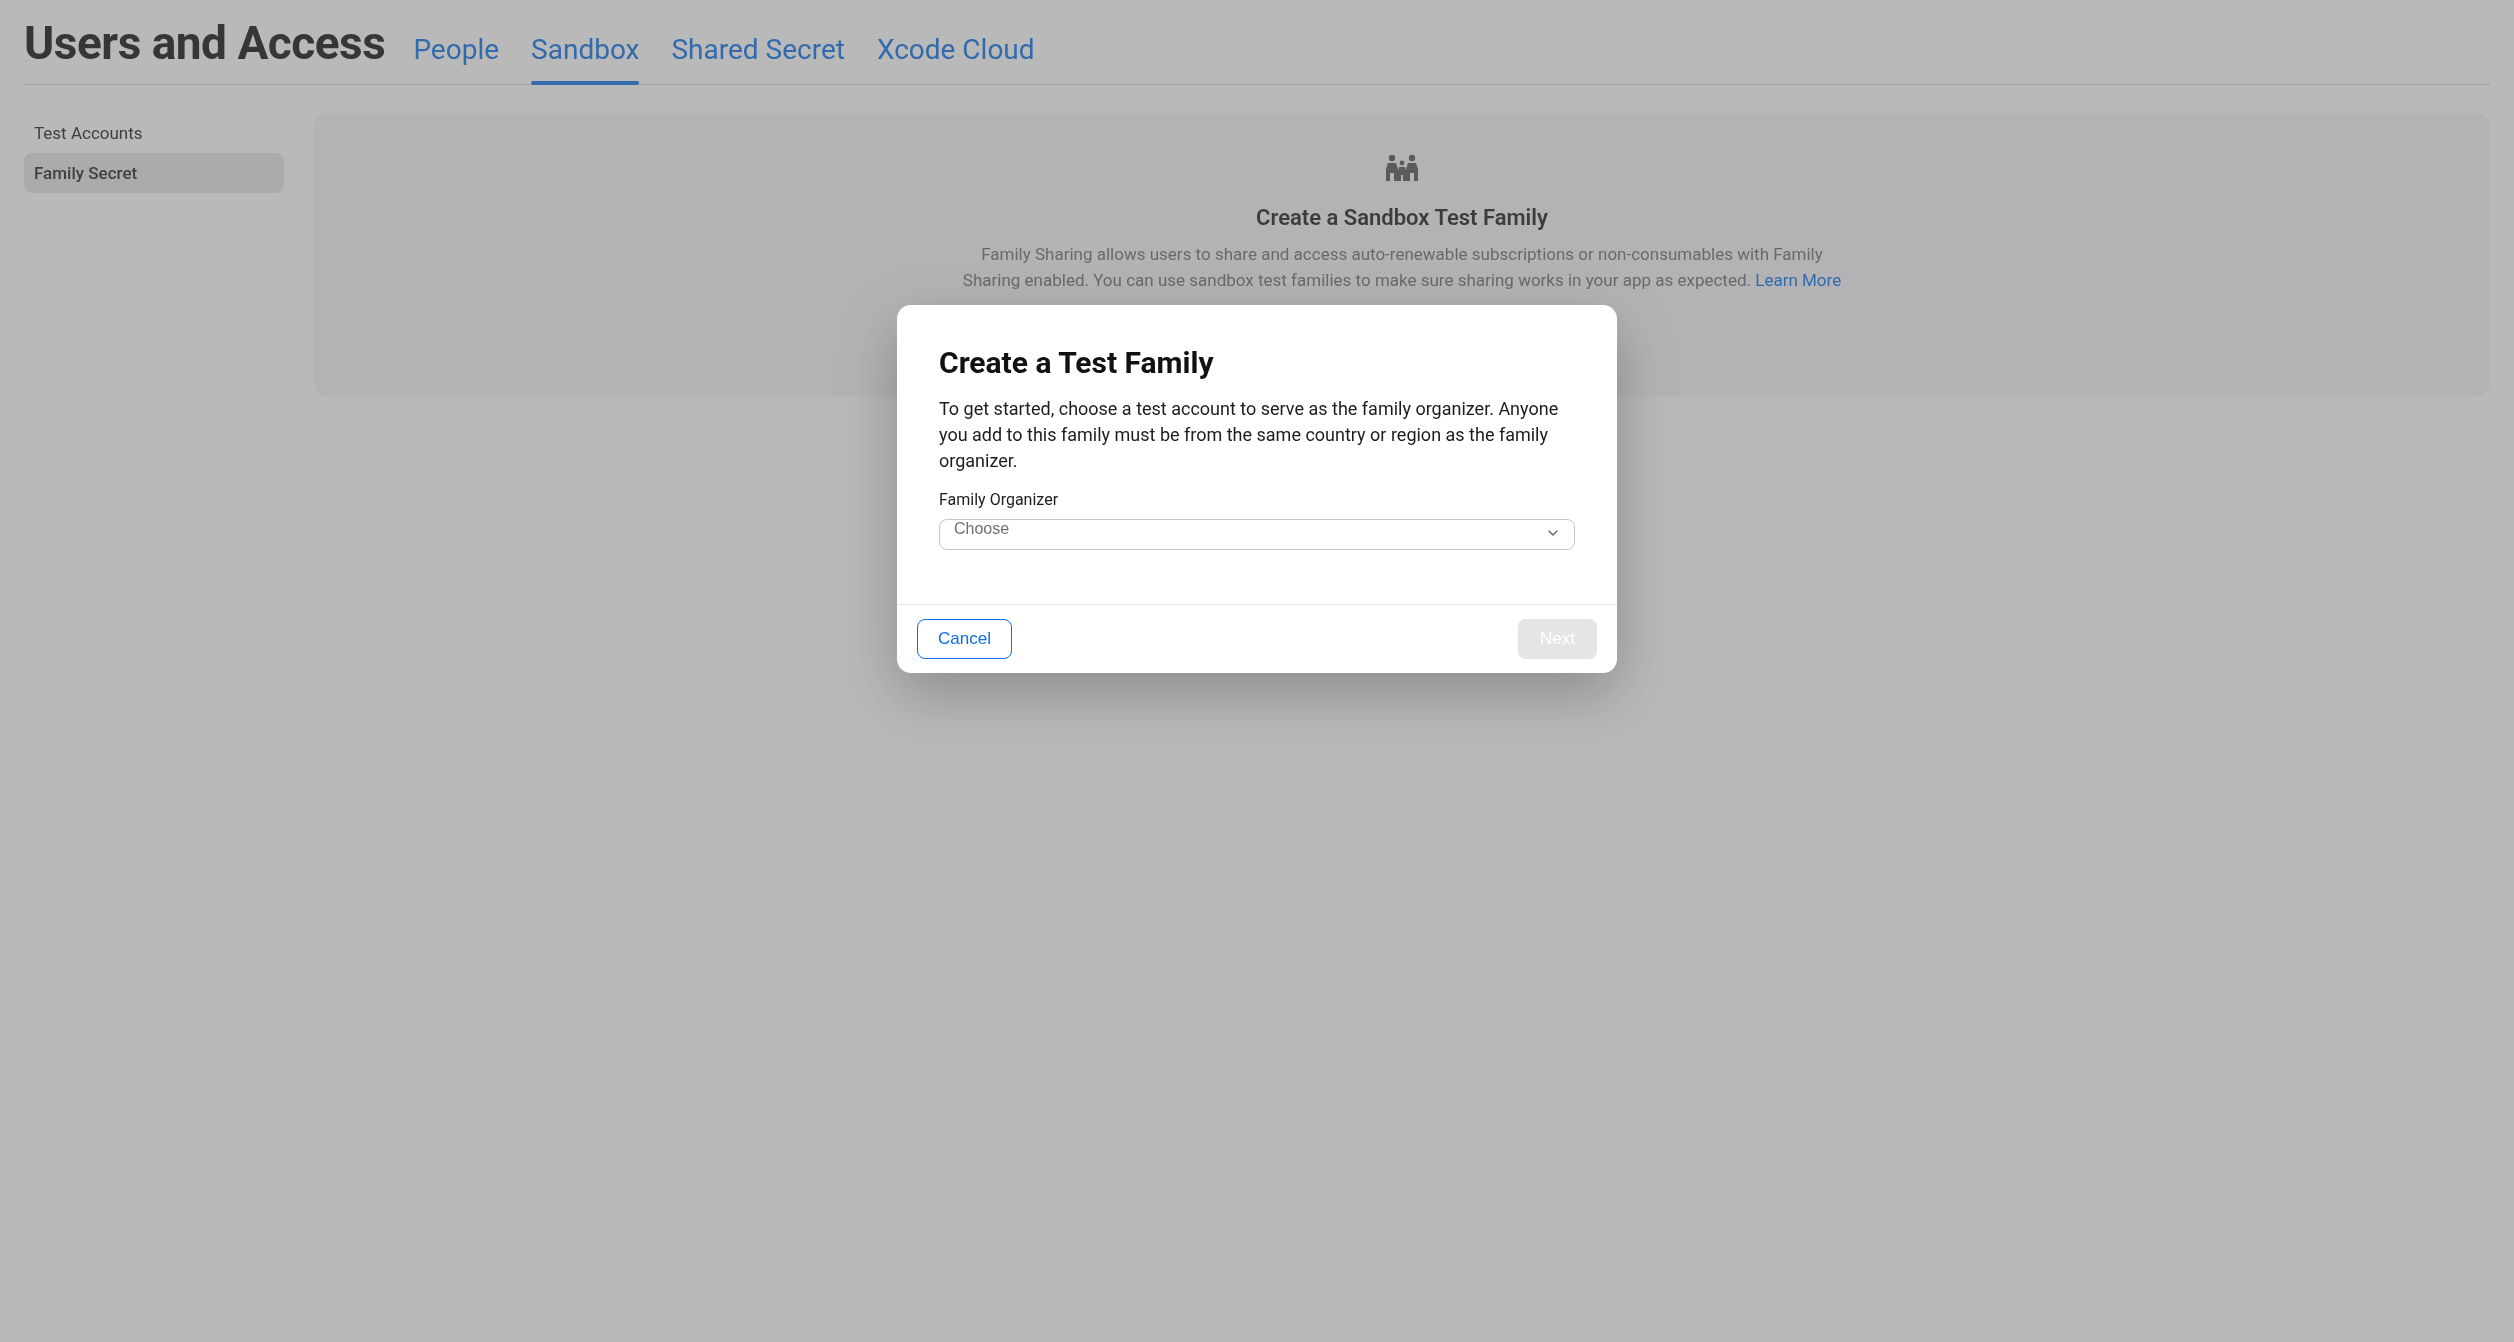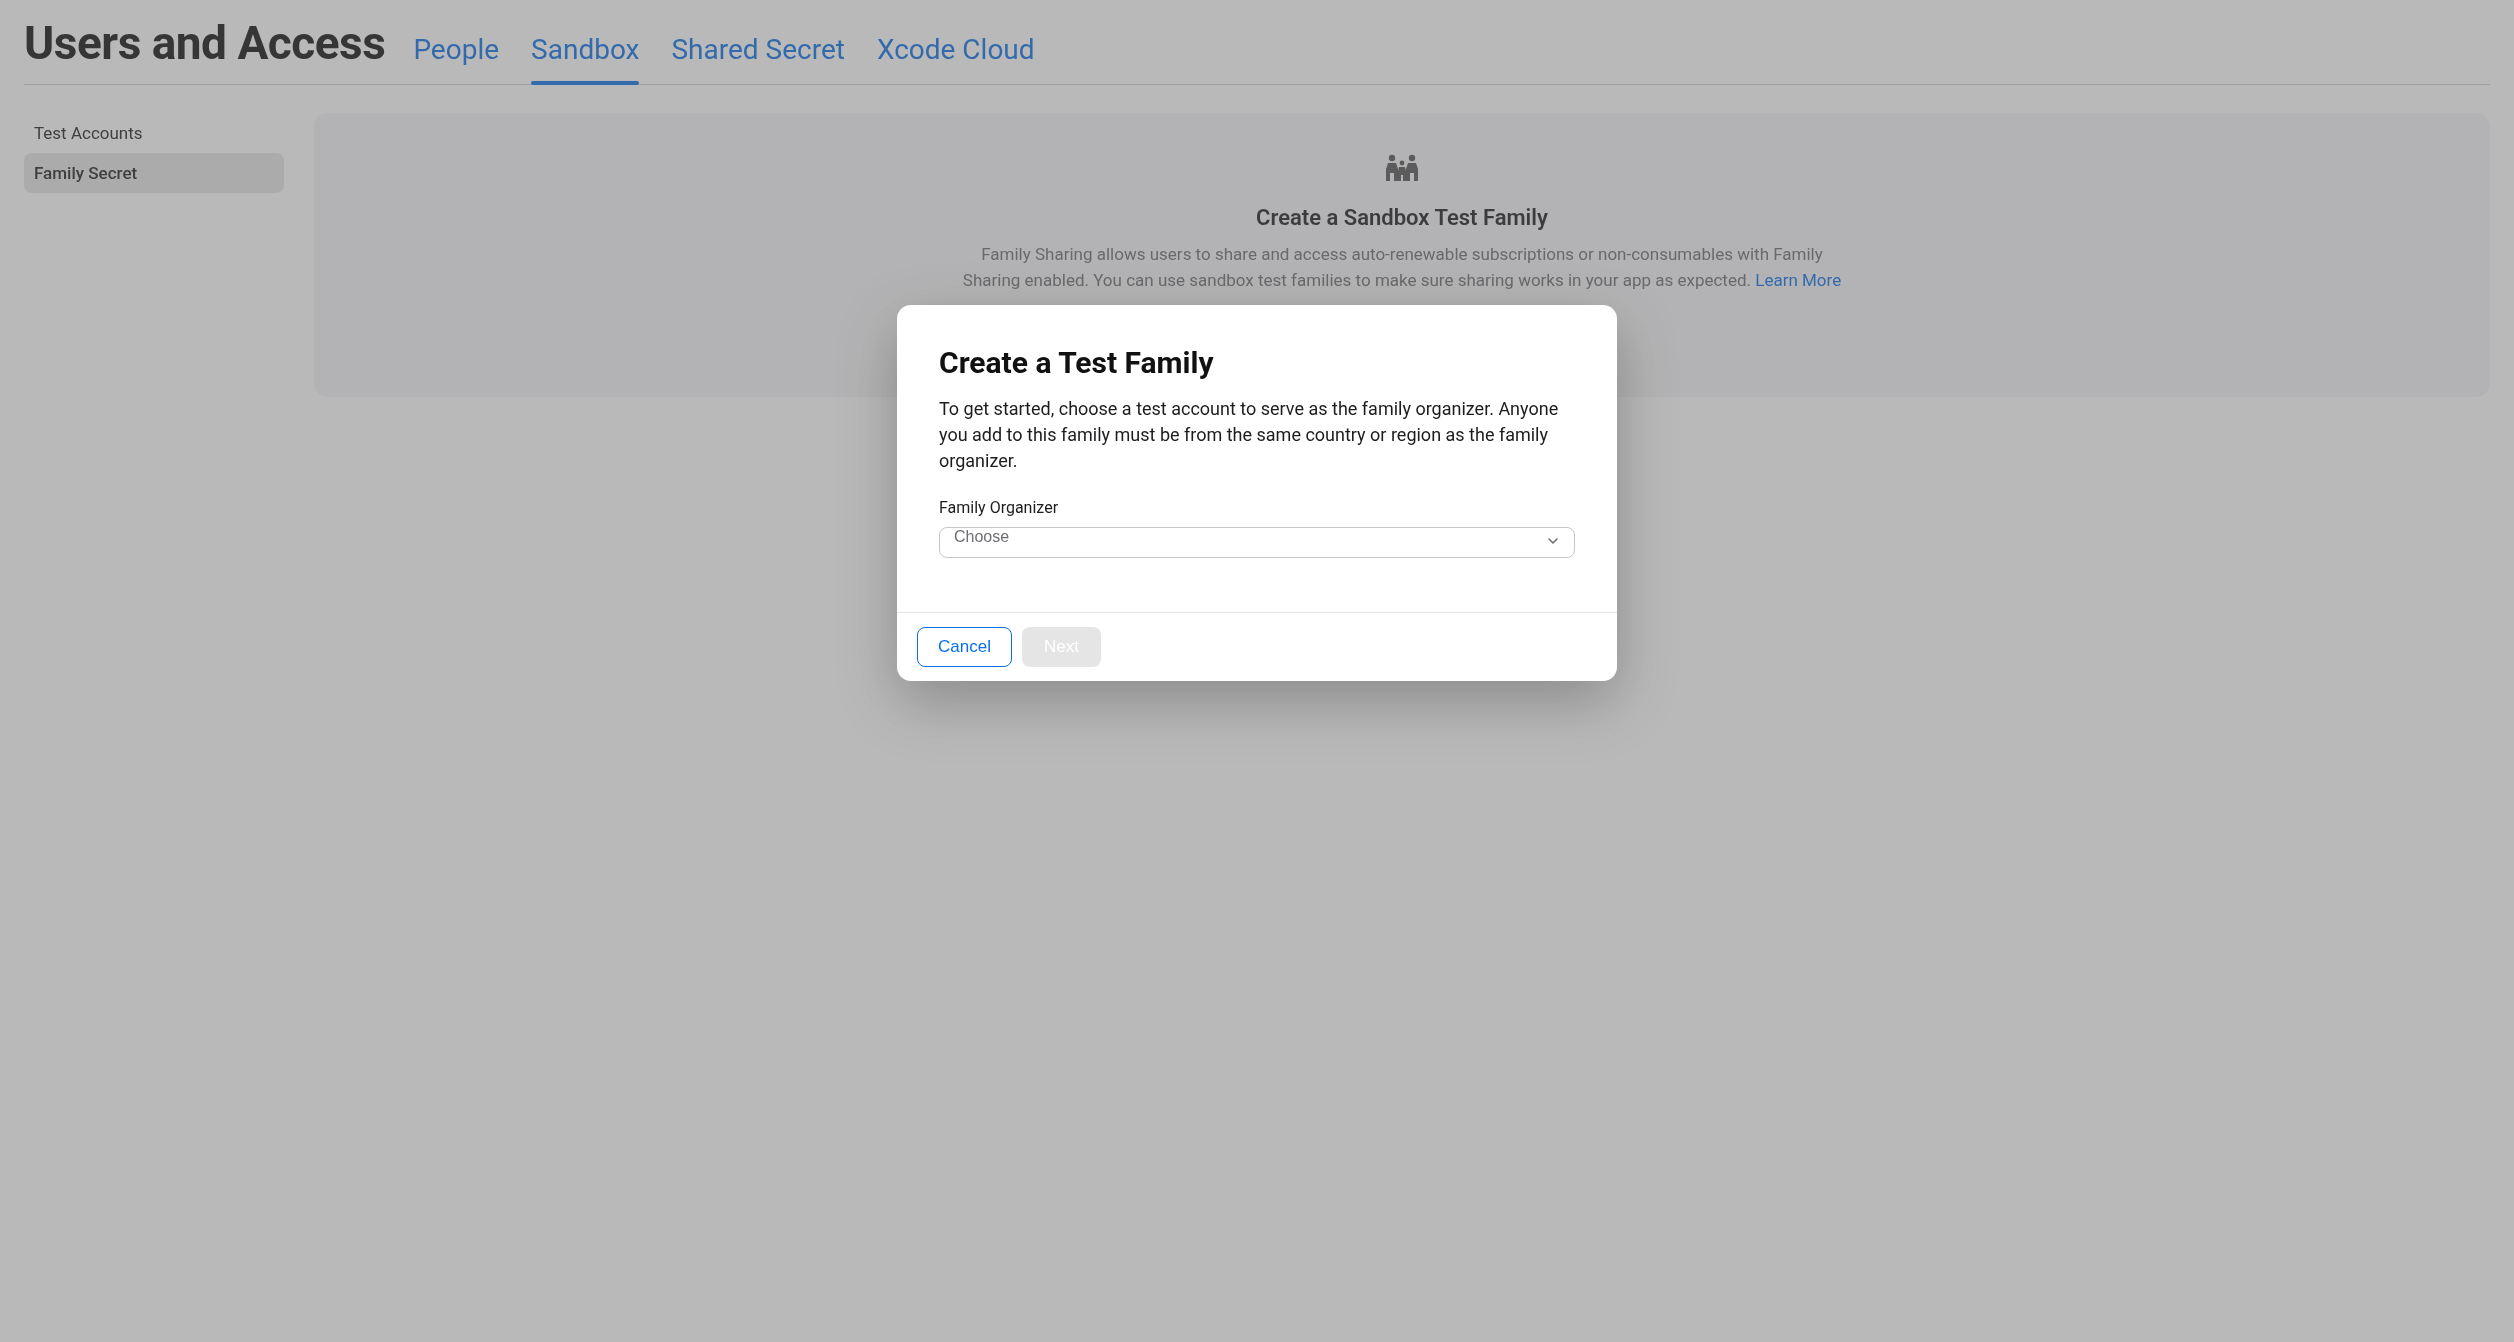--- a/index.html
+++ b/index.html
@@ -137,7 +137,7 @@
     font-size: 18px;
     line-height: 1.45;
     color: #1d1d1f;
-    margin-bottom: 24px;
+    margin-bottom: 16px;
   }
   .field-label {
     font-size: 16px;

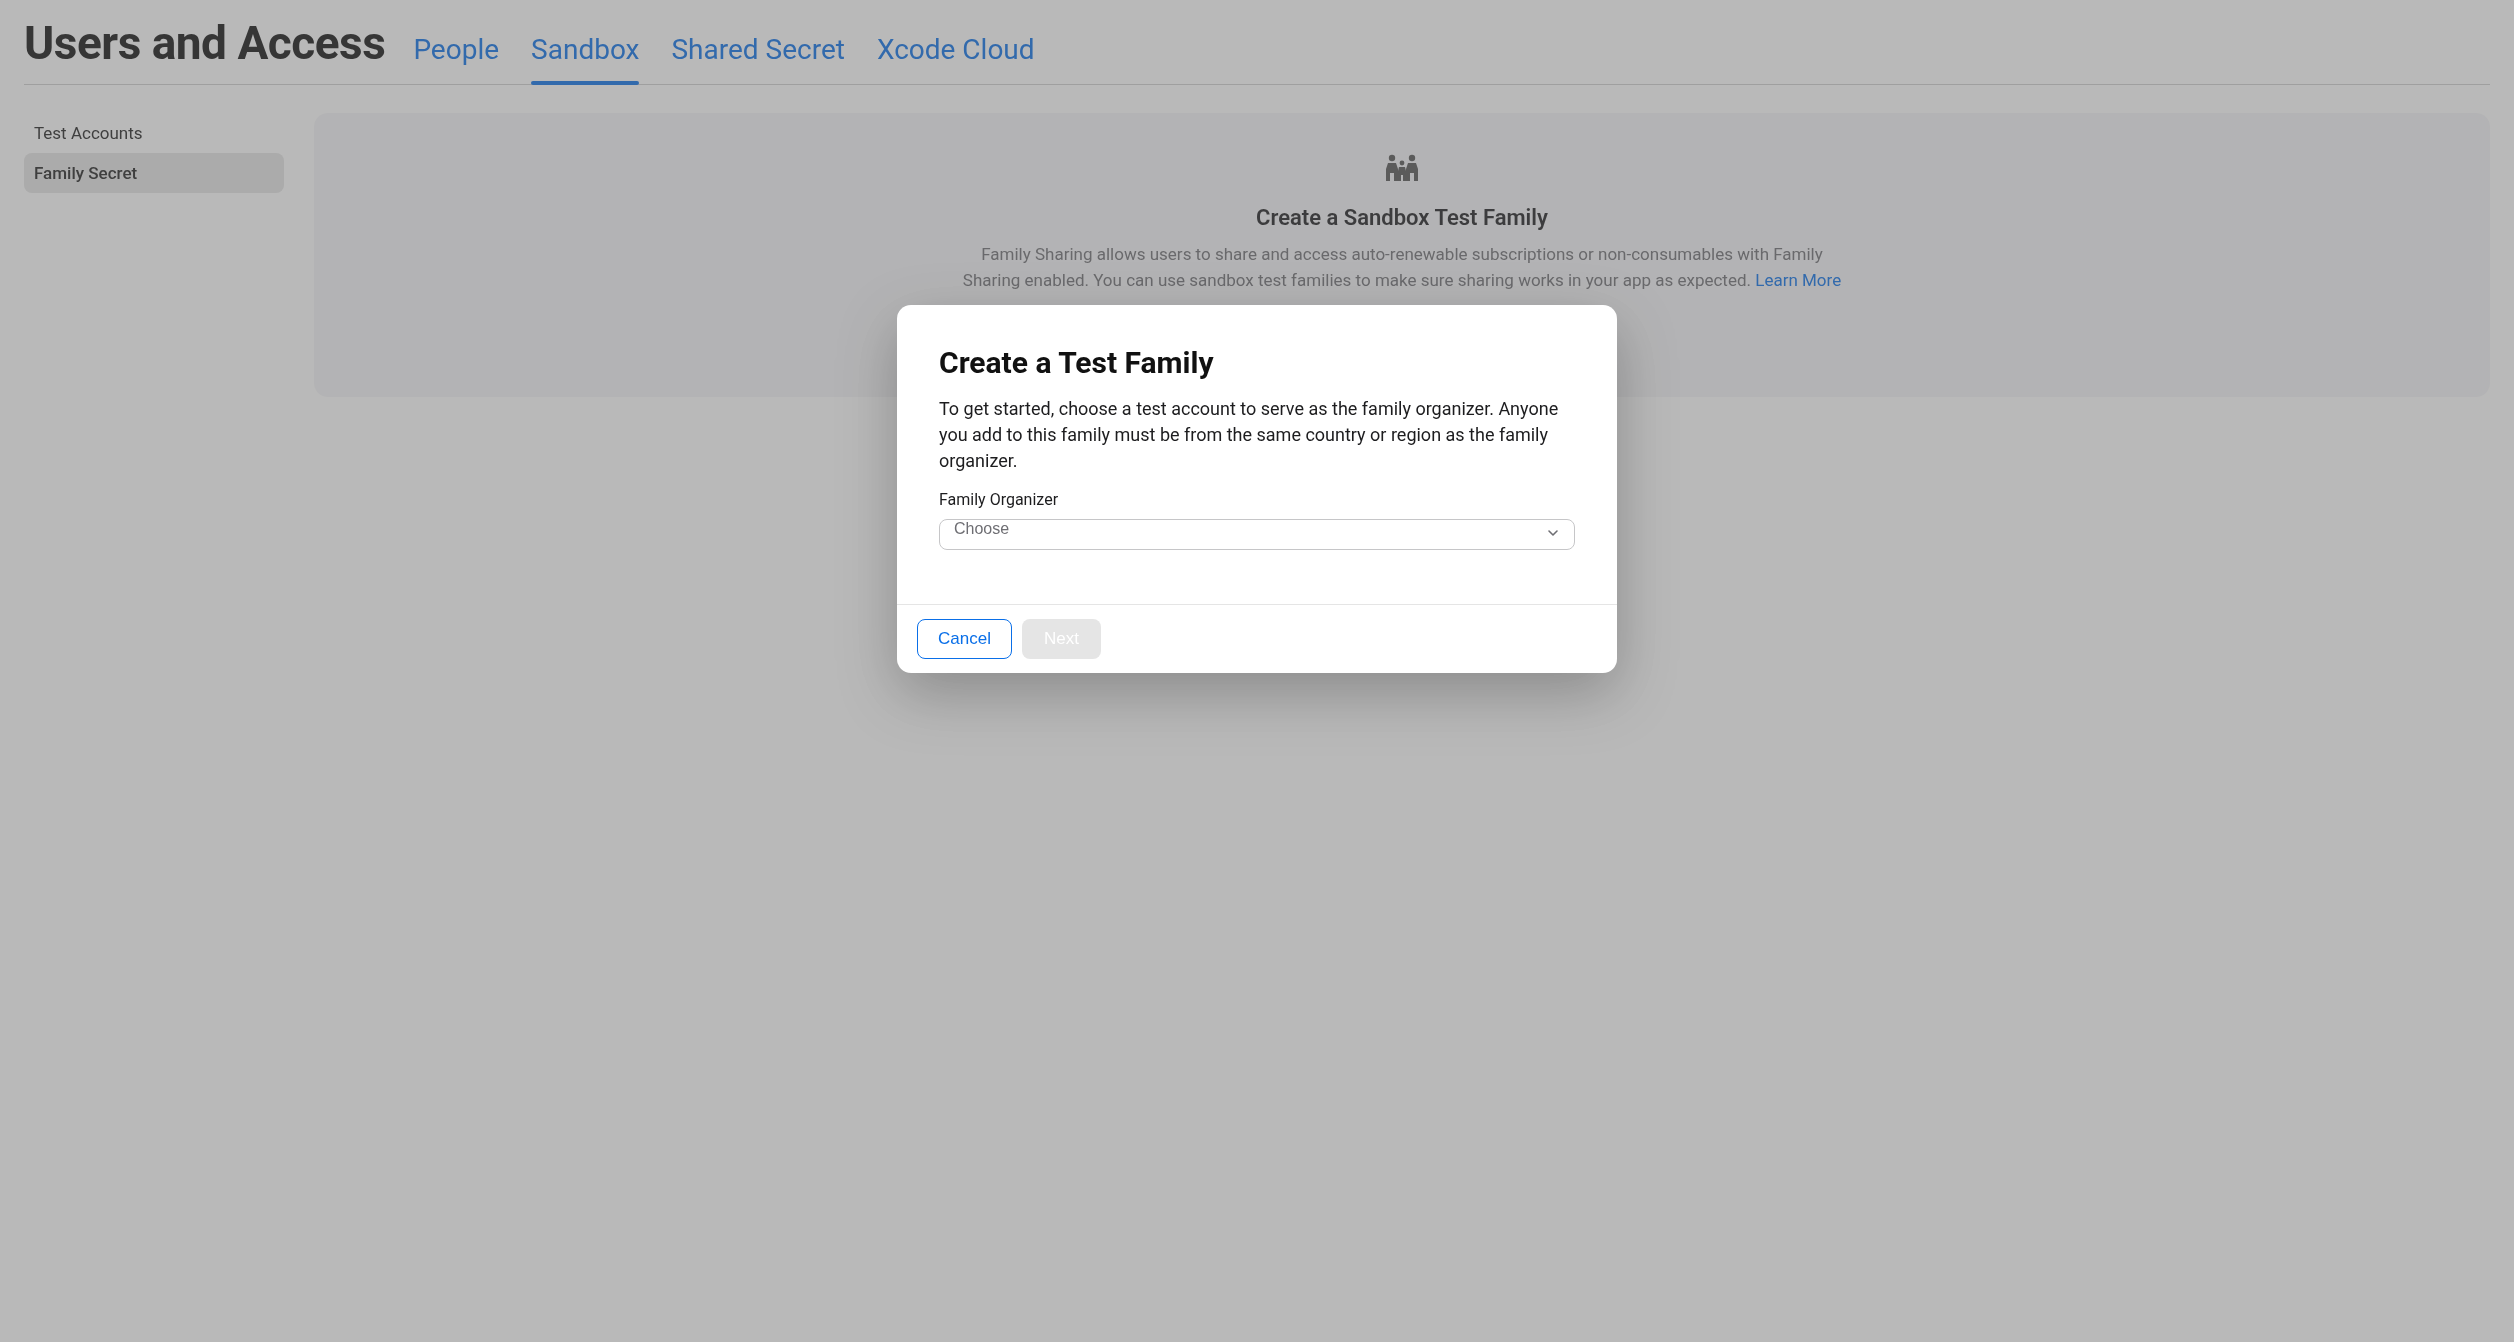--- a/index.html
+++ b/index.html
@@ -171,7 +171,7 @@
     border-top: 1px solid #e5e5e5;
     padding: 14px 20px;
     display: flex;
-    justify-content: flex-start;
+    justify-content: space-between;
     gap: 10px;
   }
   .btn-outline {

